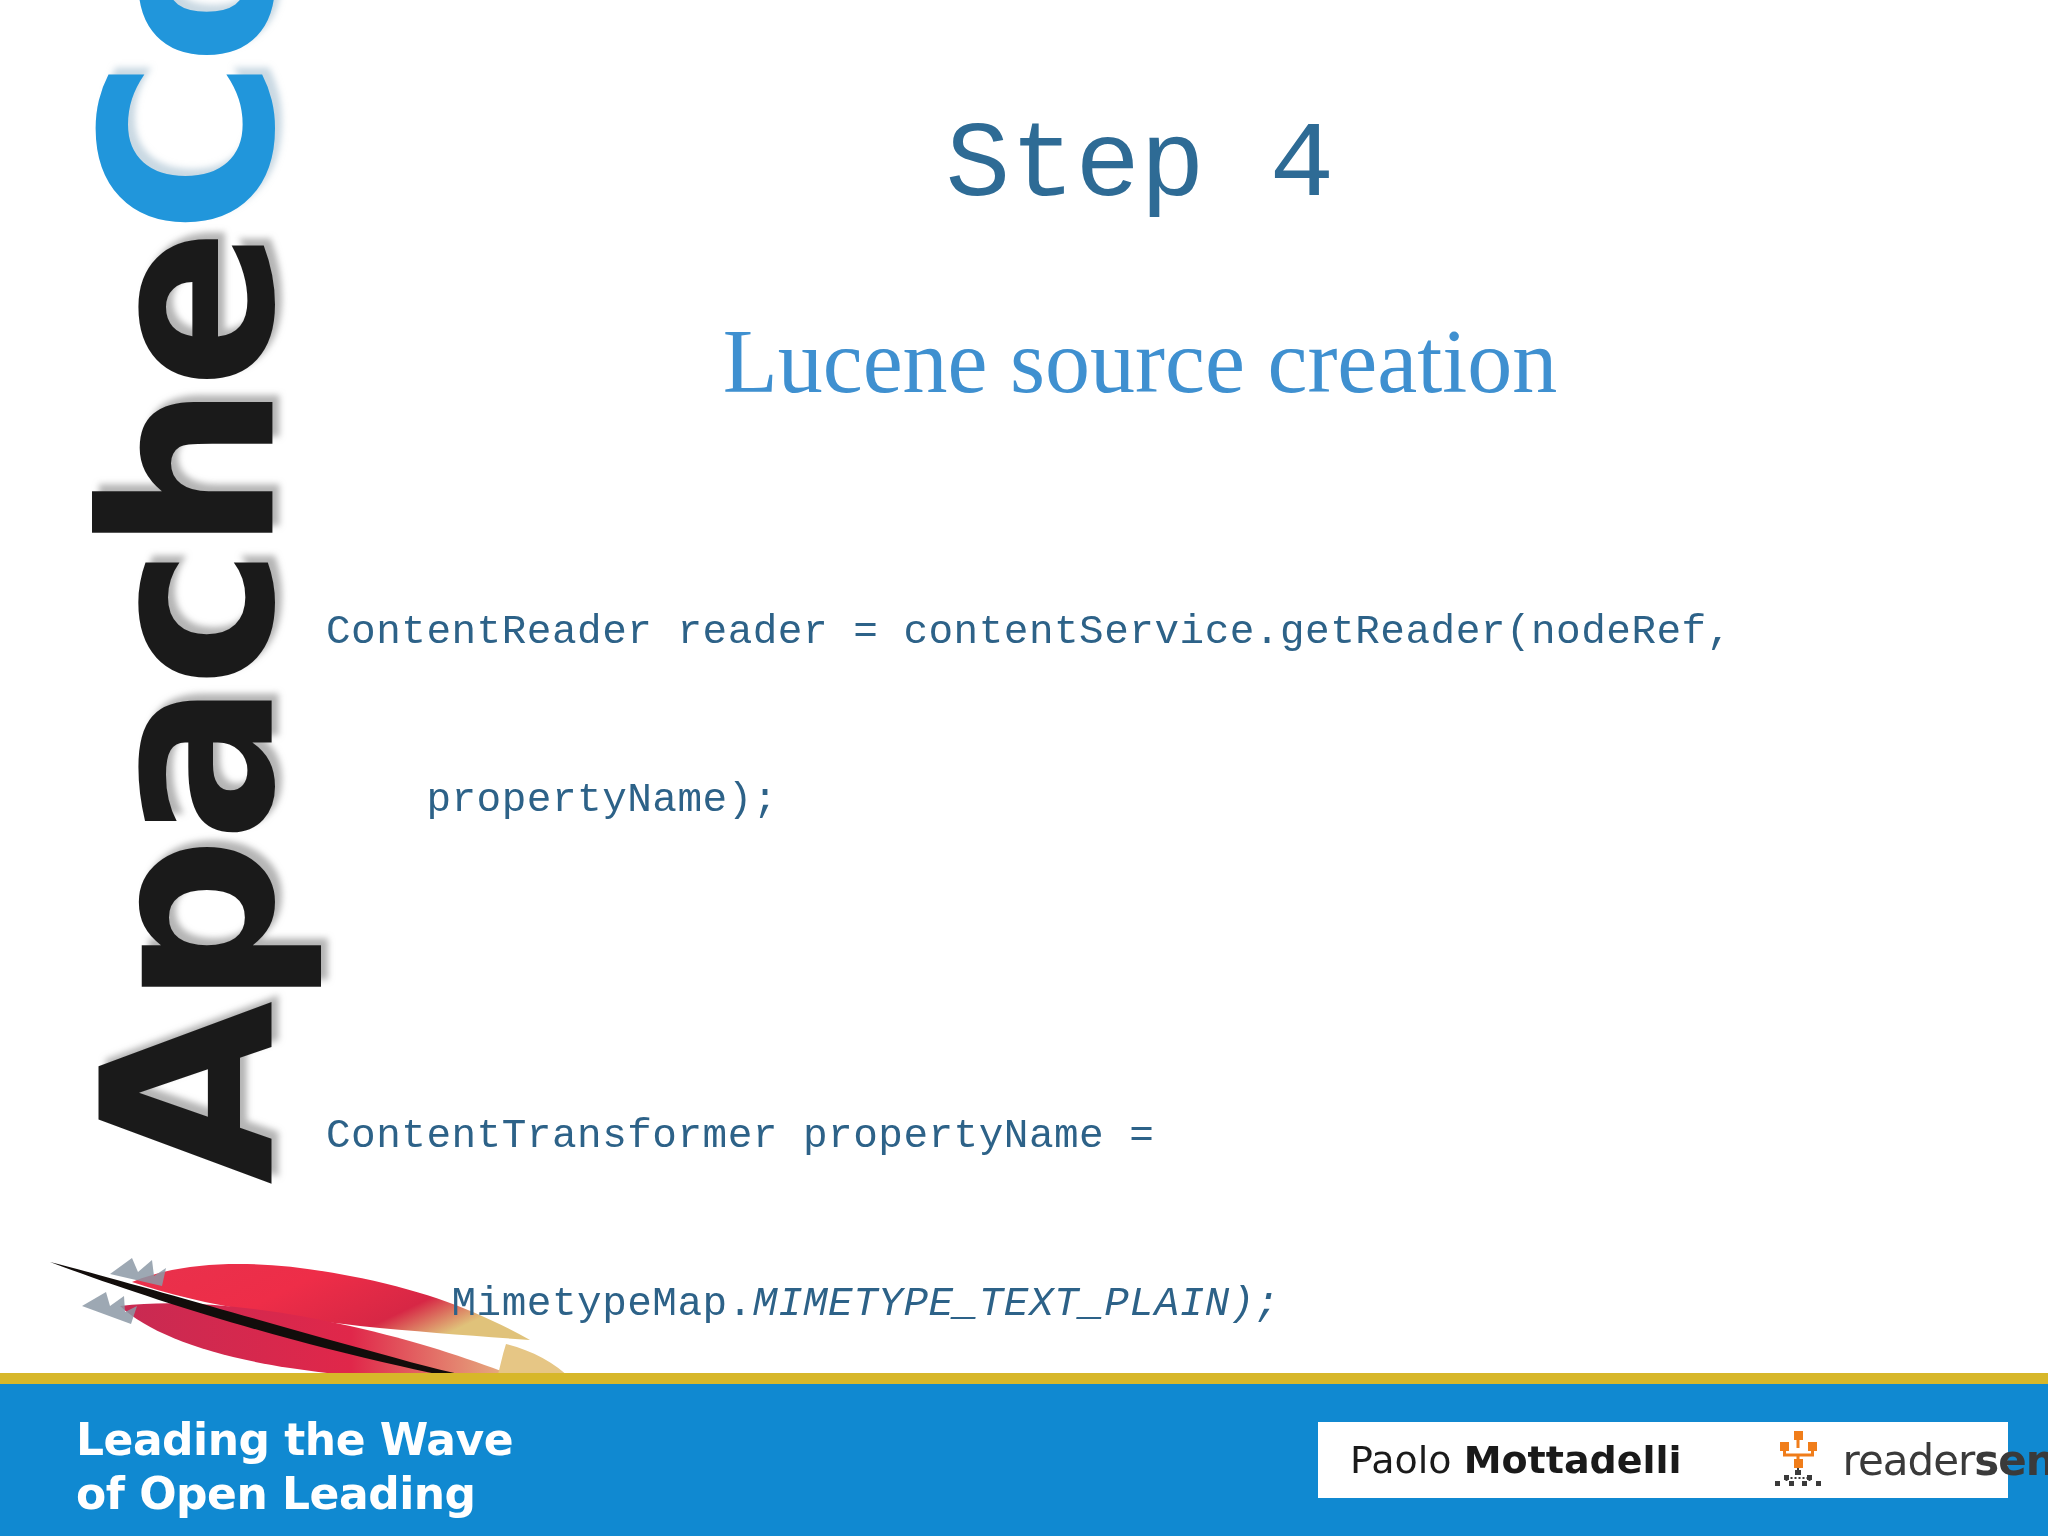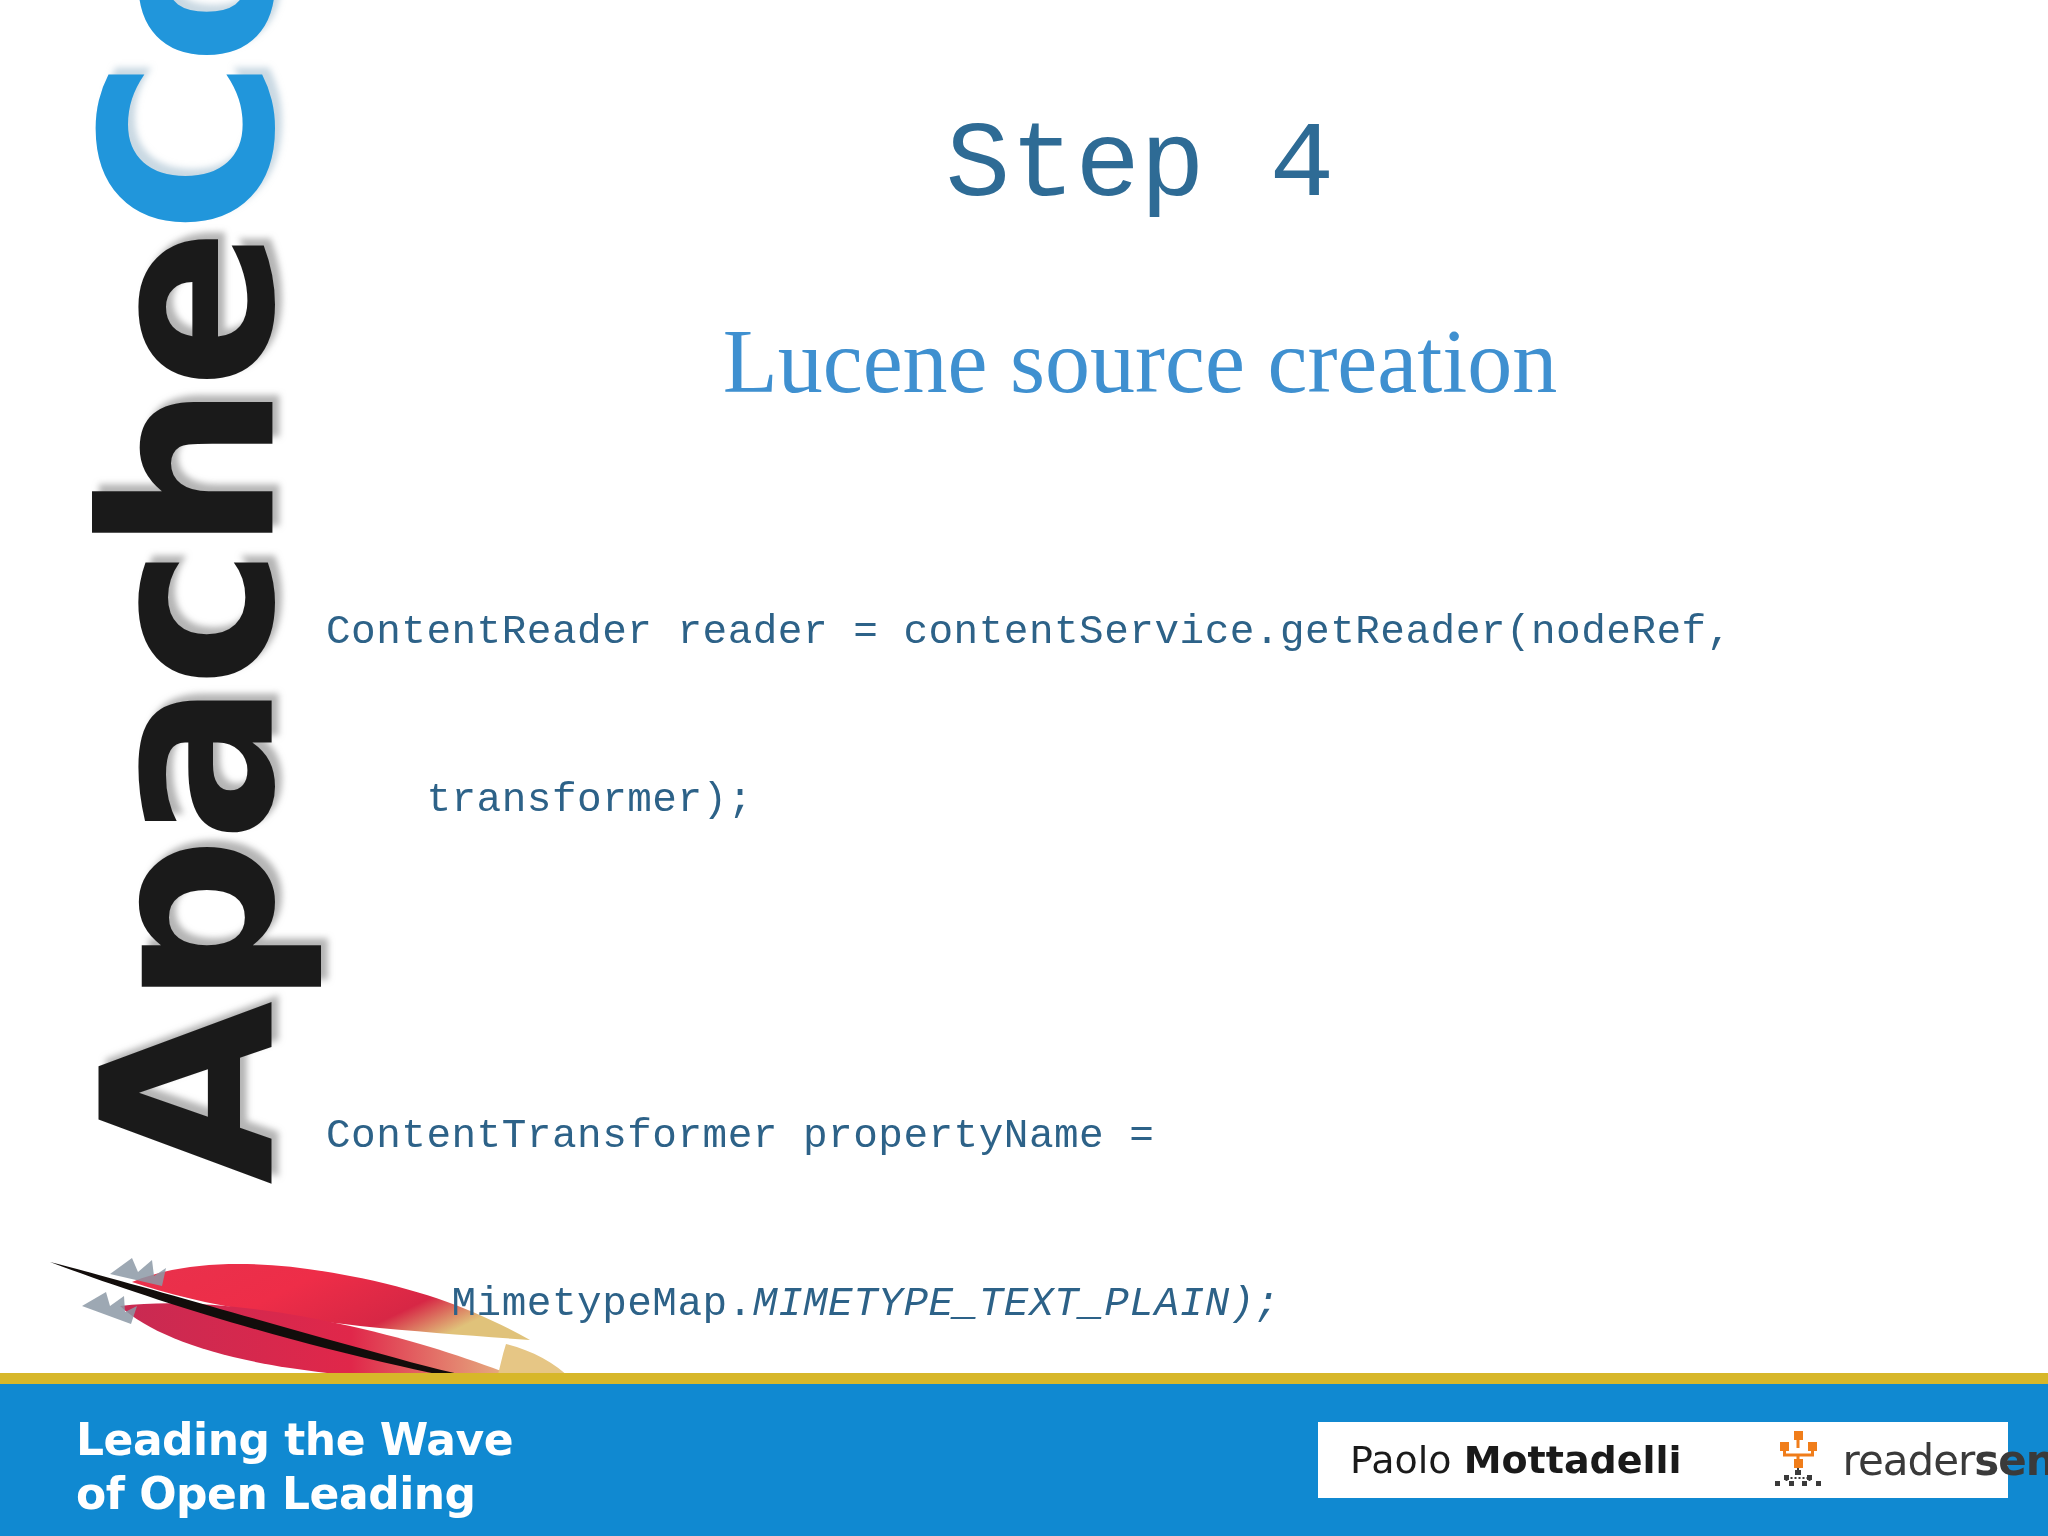--- a/index.html
+++ b/index.html
@@ -213,7 +213,7 @@
 
   <div class="code-block">
     <div class="code-line">ContentReader reader = contentService.getReader(nodeRef,</div>
-    <div class="code-line">    transformer);</div>
+    <div class="code-line">    propertyName);</div>
     <div class="code-line blank"></div>
     <div class="code-line">ContentTransformer propertyName =</div>
     <div class="code-line"><span>     MimetypeMap.</span><span class="it">MIMETYPE_TEXT_PLAIN);</span></div>

